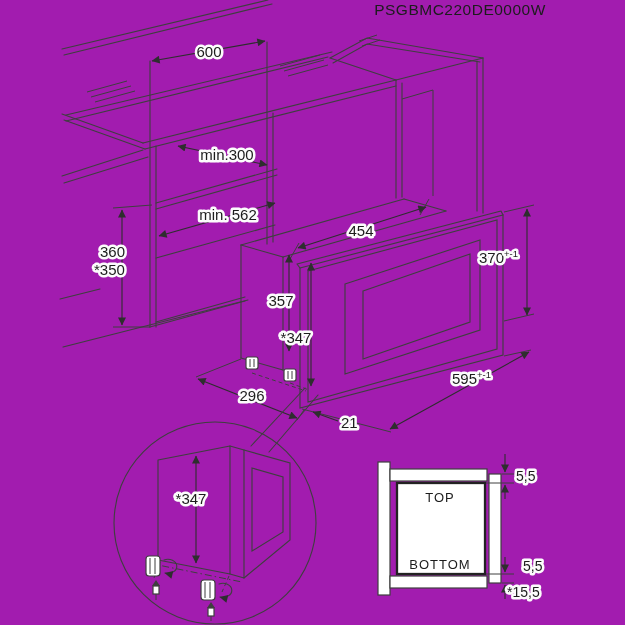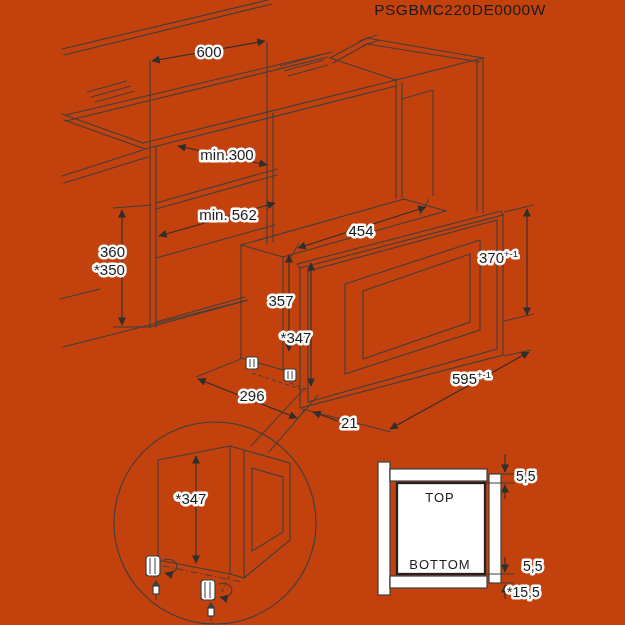--- a/index.html
+++ b/index.html
@@ -3,7 +3,7 @@
 <meta charset="utf-8">
 <style>
   html,body{margin:0;padding:0;background:#fcfcfc;}
-  #stage{position:relative;width:625px;height:625px;background:#c2410c;overflow:hidden;
+  #stage{position:relative;width:625px;height:625px;background:#a21caf;overflow:hidden;
          font-family:"Liberation Sans", sans-serif;}
   svg text{font-family:"Liberation Sans", sans-serif;fill:#1c1c1c;}
   .lbl{font-size:15px;paint-order:stroke;stroke:#fcfcfc;stroke-width:5px;stroke-linejoin:round;}

